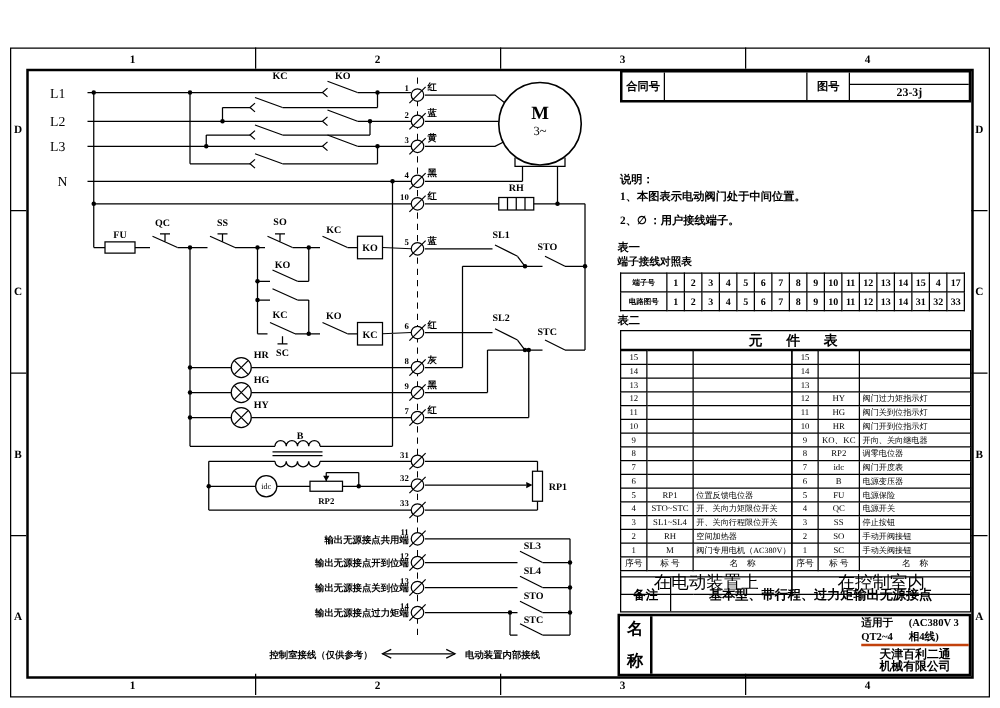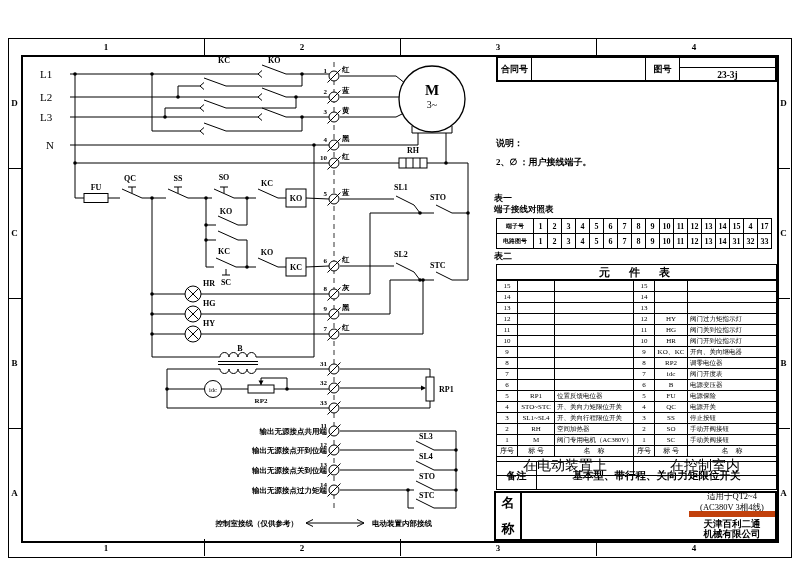--- a/index.html
+++ b/index.html
@@ -74,6 +74,7 @@
 
 <div class="abs" style="left:496px;top:136px;width:280px;font-size:9px;font-weight:bold;line-height:14px">
   <div>说明：</div>
+  <div>1、本图表示电动阀门处于中间位置。</div>
   <div style="margin-top:5px">2、∅ ：用户接线端子。</div>
 </div>
 

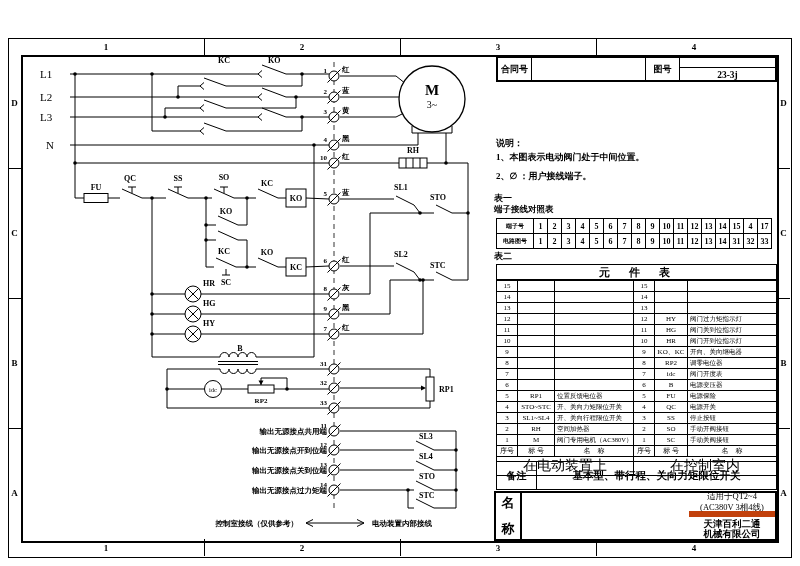--- a/index.html
+++ b/index.html
@@ -312,7 +312,7 @@
 
 <div class="box" style="left:496px;top:461px;width:281px;height:29px;border-width:1px">
   <div class="cell" style="left:0;top:0;width:40px;height:27px;border-right:1px solid #000;font-size:10px;font-weight:bold">备注</div>
-  <div class="cell" style="left:40px;top:0;width:239px;height:27px;font-size:10.5px;font-weight:bold">基本型、带行程、关向力矩限位开关</div>
+  <div class="cell" style="left:40px;top:0;width:239px;height:27px;font-size:10.5px;font-weight:bold">基本型、带行程、过力矩输出无源接点</div>
 </div>
 
 <div class="box" style="left:494px;top:491px;width:283px;height:50px">

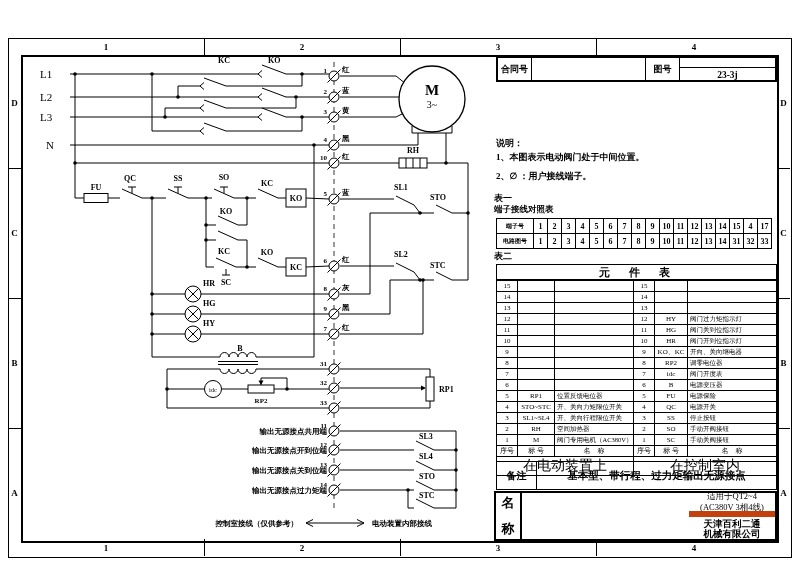--- a/index.html
+++ b/index.html
@@ -320,7 +320,7 @@
     <span>名</span>
     <span>称</span>
   </div>
-  <div class="cell" style="left:193px;top:0;width:86px;height:24px;border-bottom:6px solid #c2410c;flex-direction:column;font-size:8.5px;font-weight:normal;line-height:11px">
+  <div class="cell" style="left:193px;top:0;width:86px;height:24px;border-bottom:2px solid #c2410c;flex-direction:row;font-size:8.5px;font-weight:bold;line-height:11px">
     <span>适用于QT2~4</span>
     <span>(AC380V 3相4线)</span>
   </div>

